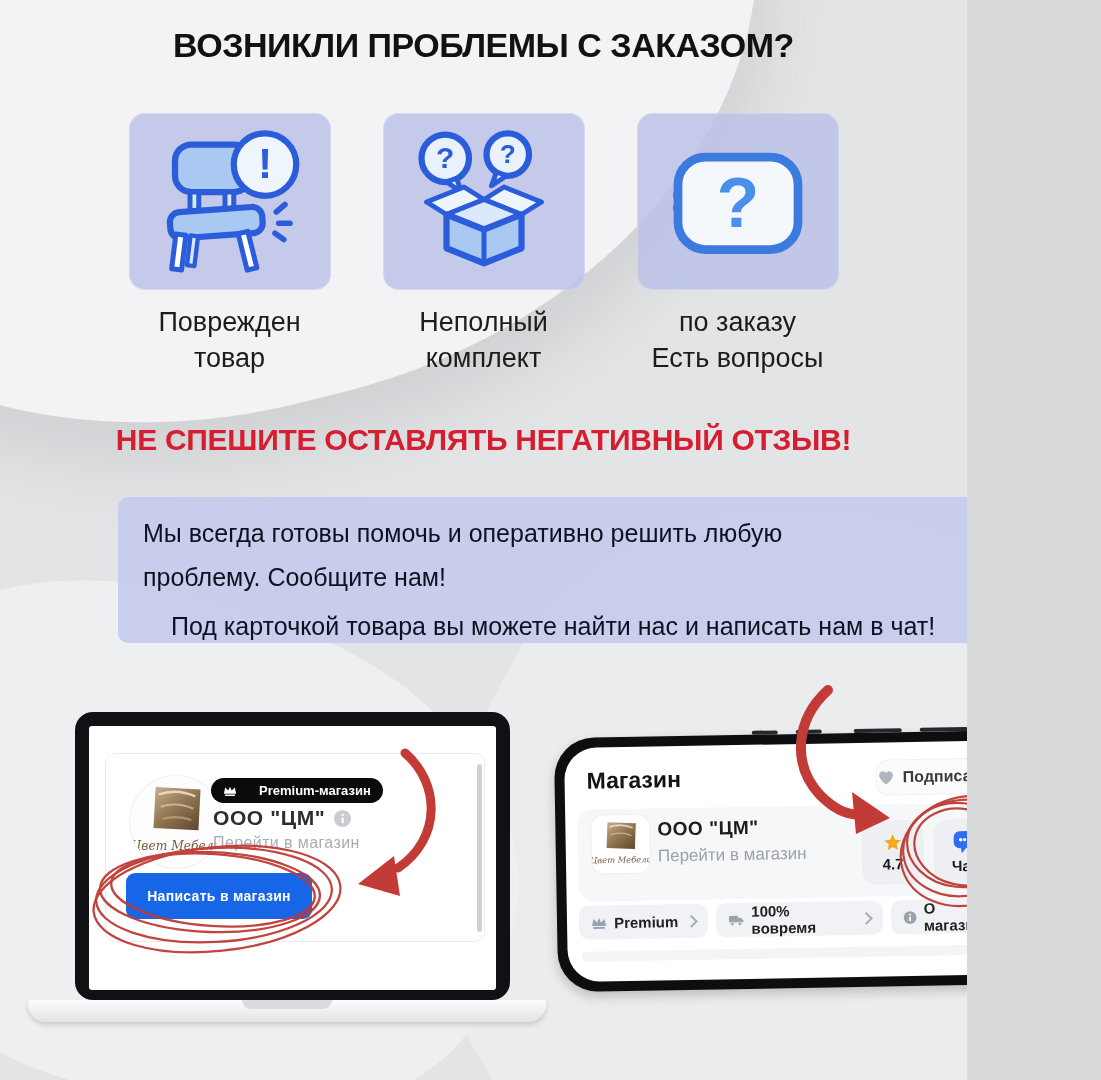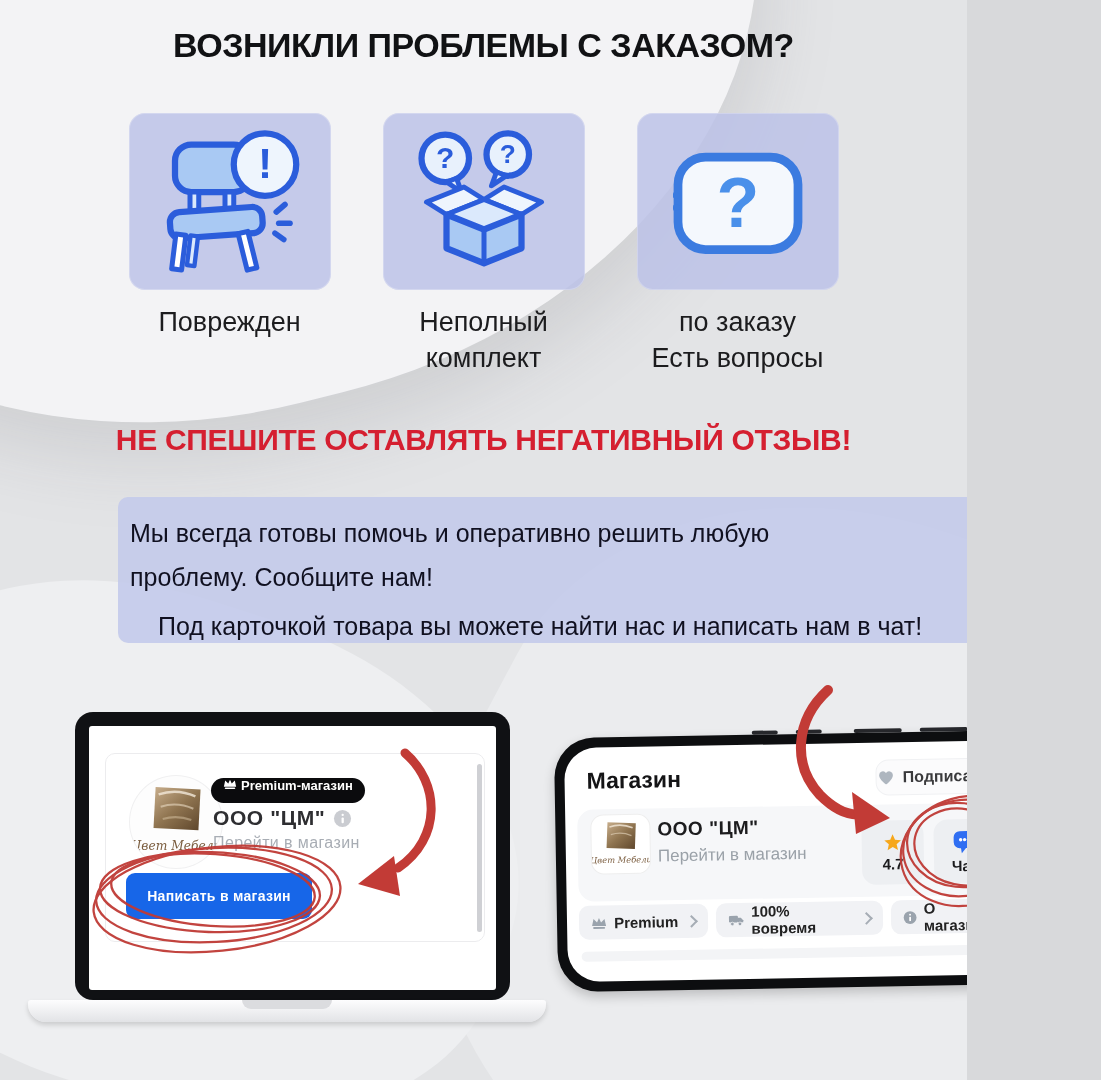--- a/index.html
+++ b/index.html
@@ -129,6 +129,7 @@
       </div>
       <div class="card-label">
         <div>Поврежден</div>
+        <div>товар</div>
       </div>
     </div>
 

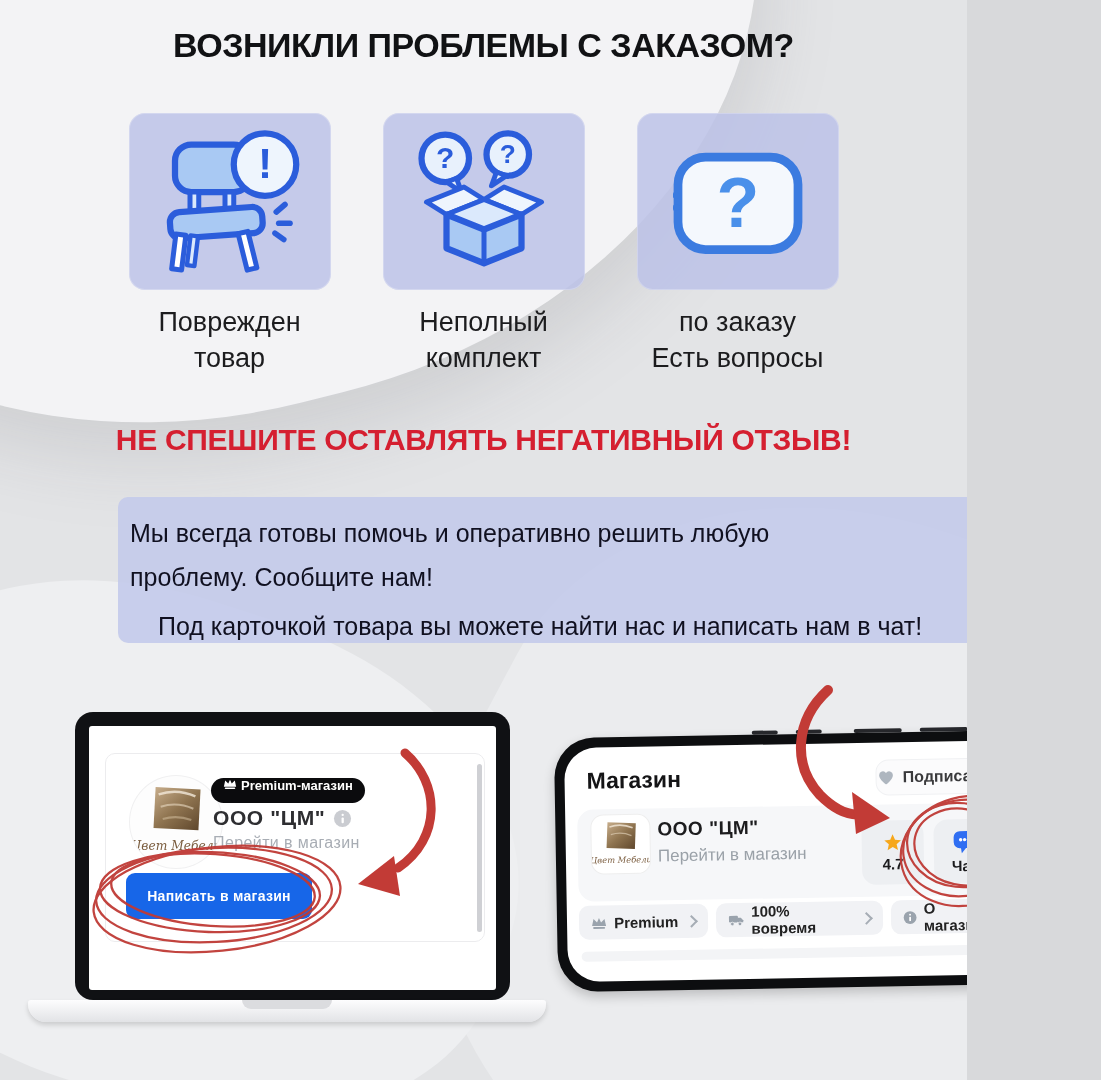--- a/index.html
+++ b/index.html
@@ -30,7 +30,7 @@
 
   .help-box{position:absolute;left:118px;top:497px;width:870px;height:146px;
             background:rgba(195,201,235,.88);border-radius:10px;
-            padding:14px 12px;box-sizing:border-box;}
+            padding:14px 25px;box-sizing:border-box;}
   .help-line{font-size:25px;line-height:44px;color:#101020;}
   .help-line.l3{margin-top:5px;margin-left:28px;}
 

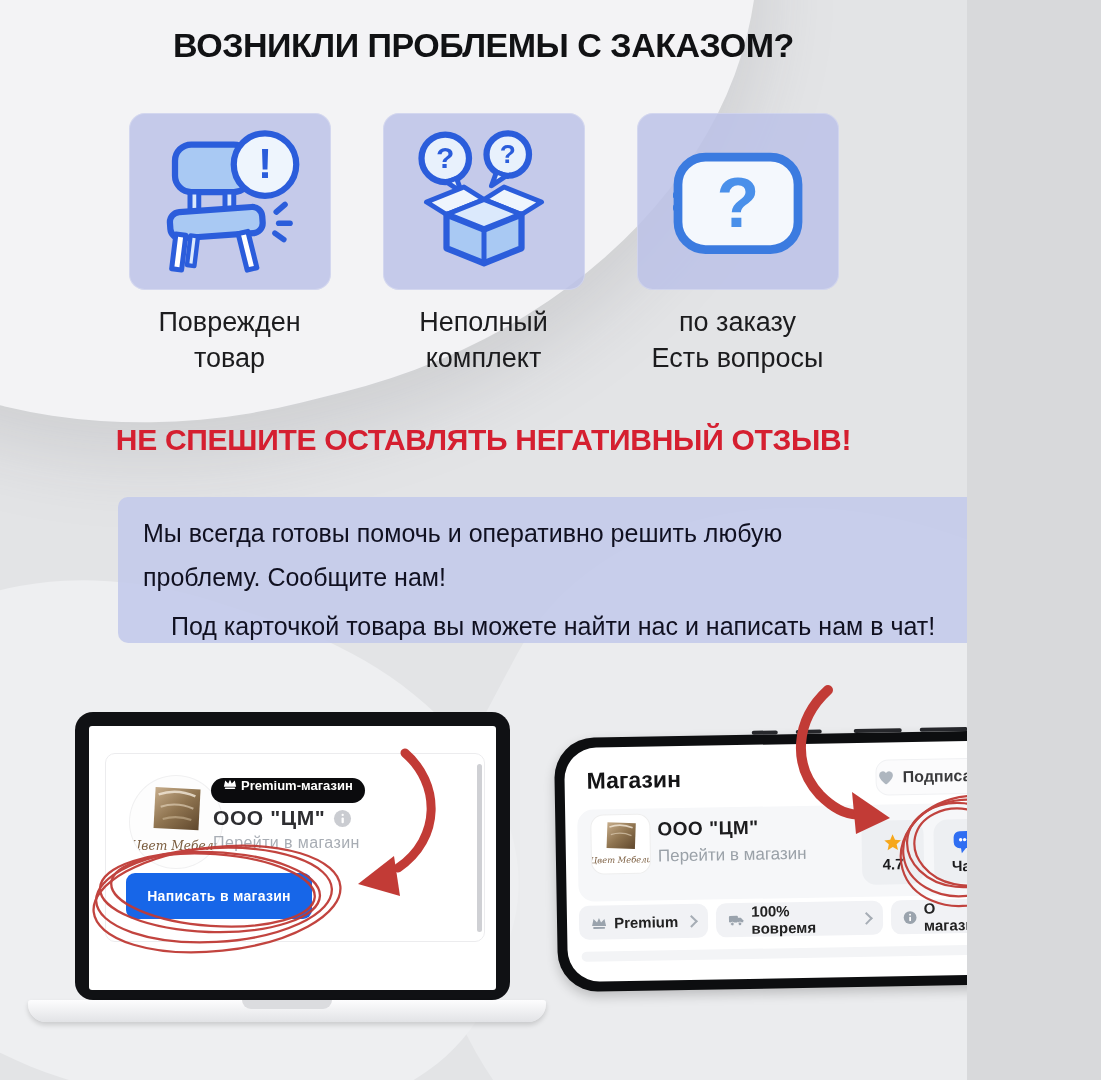--- a/index.html
+++ b/index.html
@@ -47,7 +47,7 @@
               background:#fdfdfd;box-shadow:0 0 0 1px #f0f0f1;overflow:hidden;}
   .premium-pill{position:absolute;left:122px;top:52px;height:25px;padding:0 12px;
                 background:#0b0b0d;color:#fff;border-radius:13px;display:flex;
-                gap:4px;font-size:13px;font-weight:bold;}
+                align-items:center;gap:22px;font-size:13px;font-weight:bold;}
   .lap-name-row{position:absolute;left:124px;top:80px;display:flex;align-items:center;gap:8px;}
   .lap-shop-name{font-size:21px;font-weight:bold;color:#2e2e31;letter-spacing:.6px;}
   .lap-goto{position:absolute;left:124px;top:108px;font-size:16px;color:#a8adb4;letter-spacing:.4px;}

